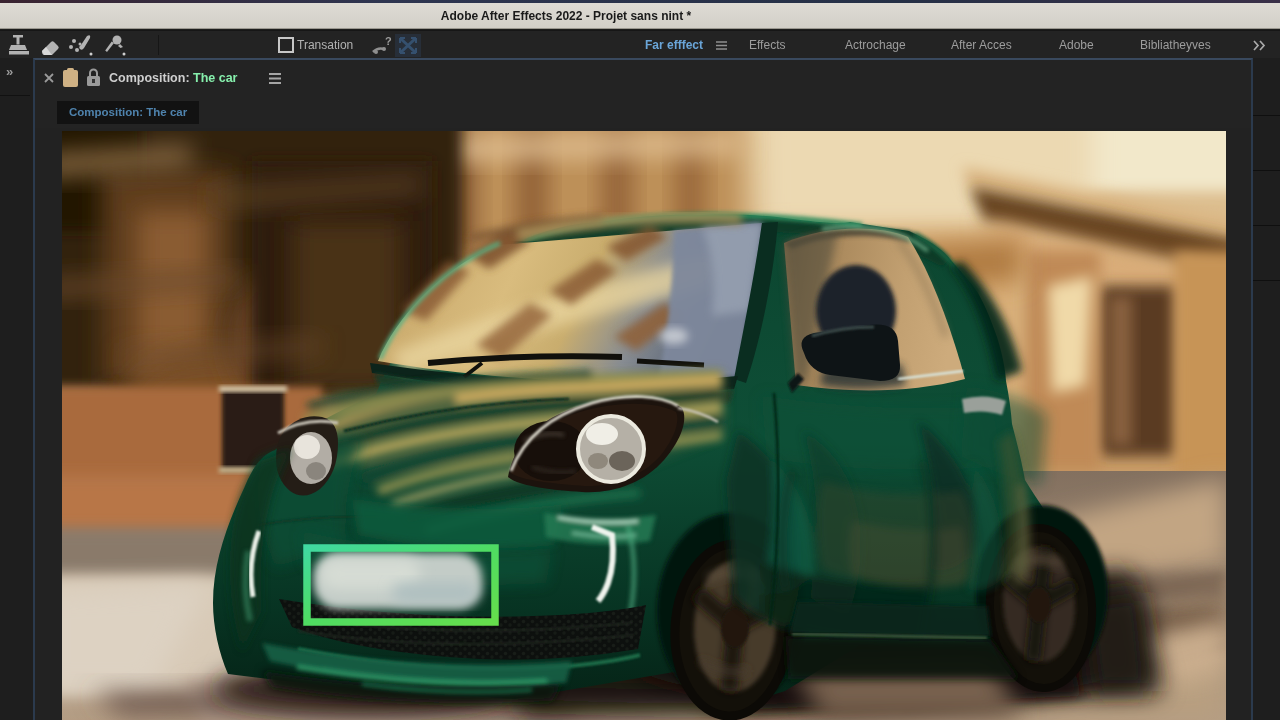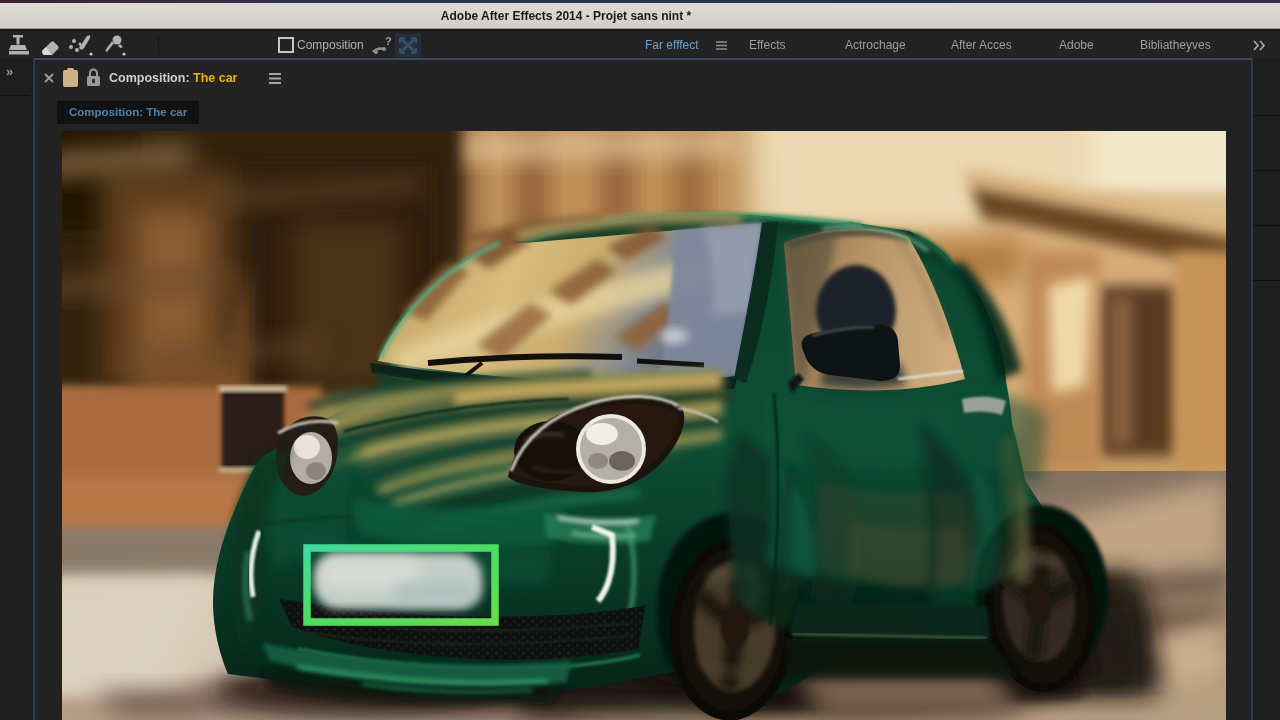--- a/index.html
+++ b/index.html
@@ -32,7 +32,7 @@
 </head>
 <body>
 <div class="topstrip"></div>
-<div class="titlebar">Adobe After Effects 2014 - Projet sans nint *</div>
+<div class="titlebar">Adobe After Effects 2022 - Projet sans nint *</div>
 <div class="toolbar">
 
   <svg width="300" height="28" style="position:absolute;left:0;top:0">

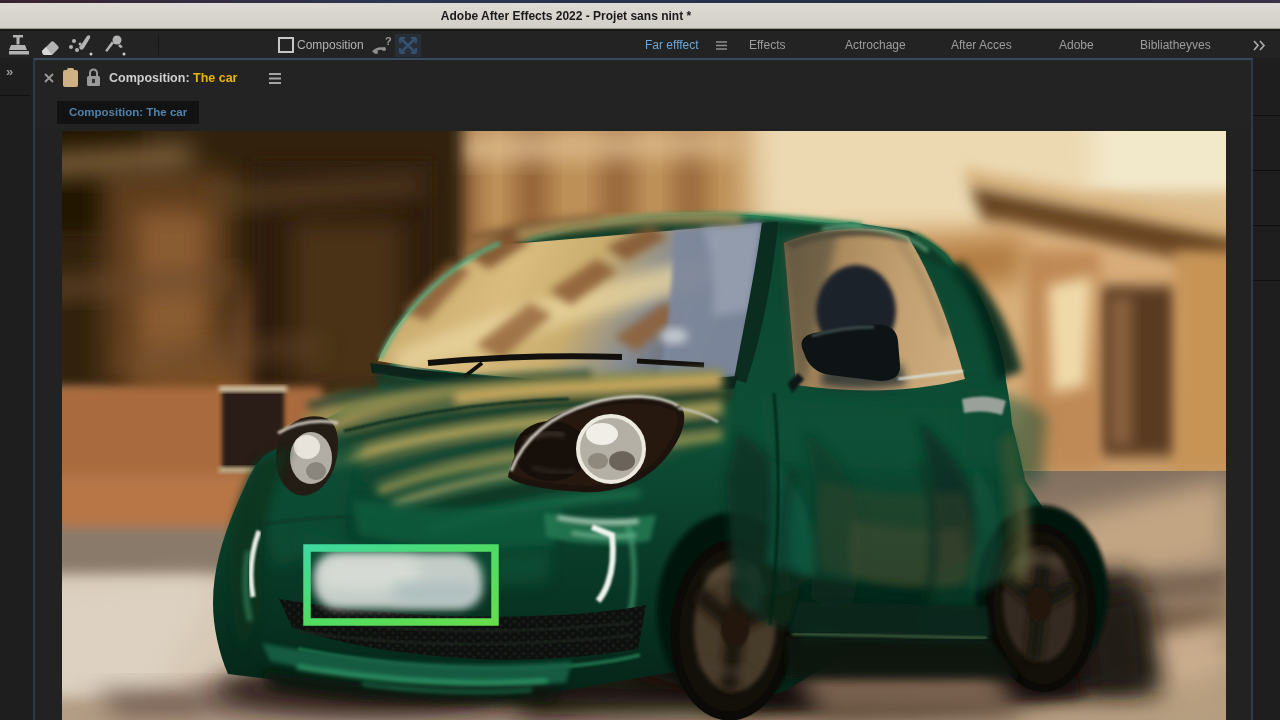--- a/index.html
+++ b/index.html
@@ -63,7 +63,7 @@
   <svg width="160" height="28" style="position:absolute;left:276px;top:0">
     <rect x="3" y="7" width="14" height="14" fill="none" stroke="#c7c7c7" stroke-width="2"></rect>
   </svg>
-  <div class="wslabel" style="left:297px;color:#b2b2b2">Composition</div>
+  <div class="wslabel" style="left:297px;color:#b2b2b2">Transation</div>
   <svg width="60" height="28" style="position:absolute;left:368px;top:0">
     <path d="M5,21 q5,-5 11,-3" stroke="#8f8f8f" stroke-width="2.5" fill="none"></path>
     <circle cx="8" cy="21" r="2" fill="#8f8f8f"></circle>

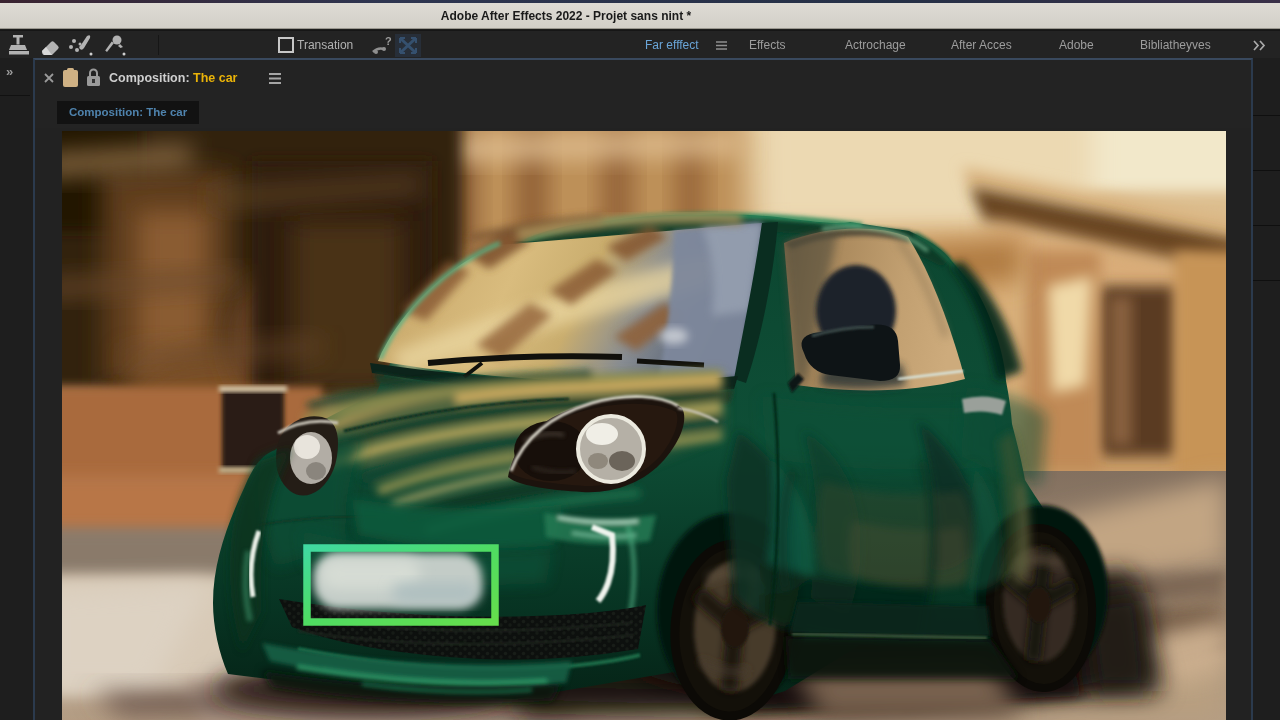--- a/index.html
+++ b/index.html
@@ -14,7 +14,7 @@
     background:#232323; border-top:1px solid #161616; }
   .tbsep { position:absolute; top:4px; height:20px; width:1px; background:#161616; }
   .wslabel { position:absolute; top:0; height:28px; line-height:28px; font-size:12px; color:#9d9d9d; }
-  .ws-active { color:#6aa5d8; }
+  .ws-active { color:#6aa5d8;font-weight:bold; }
   
   .leftcol { position:absolute; left:0; top:58px; width:33px; height:662px; background:#1e1e1e; }
   .leftcol .chev { position:absolute; left:6px; top:6px; color:#9a9a9a; font-size:13px; font-weight:bold; letter-spacing:-2px;}

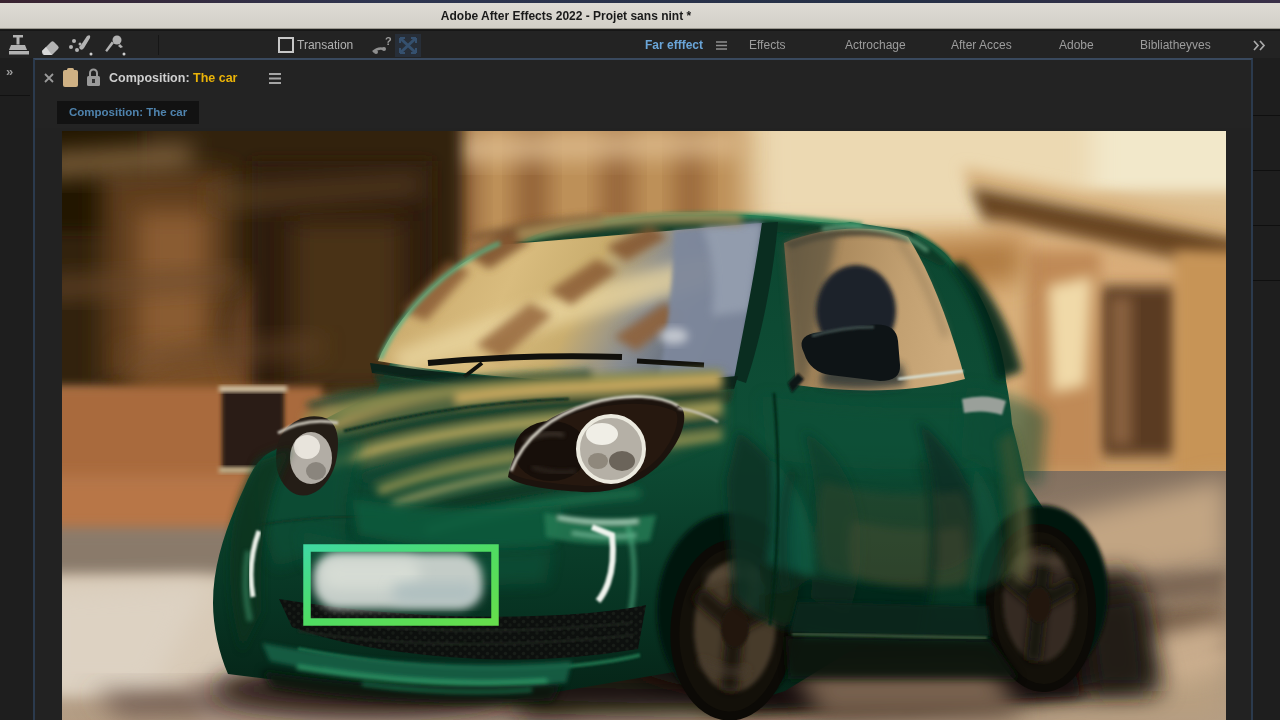--- a/index.html
+++ b/index.html
@@ -102,7 +102,7 @@
         <rect x="57" y="19" width="3" height="4" fill="#333"></rect>
       </g>
     </svg>
-    <span style="position:absolute;left:74px;top:11px;font-size:12.5px;font-weight:bold;color:#cfcfcf">Composition: <span style="color:#eab308">The car</span></span>
+    <span style="position:absolute;left:74px;top:11px;font-size:12.5px;font-weight:bold;color:#cfcfcf">Composition: <span style="color:#86efac">The car</span></span>
     <svg width="24" height="38" style="position:absolute;left:231px;top:0">
       <path d="M3,14 h12 M3,18.5 h12 M3,23 h12" stroke="#a5a5a5" stroke-width="2"></path>
     </svg>

